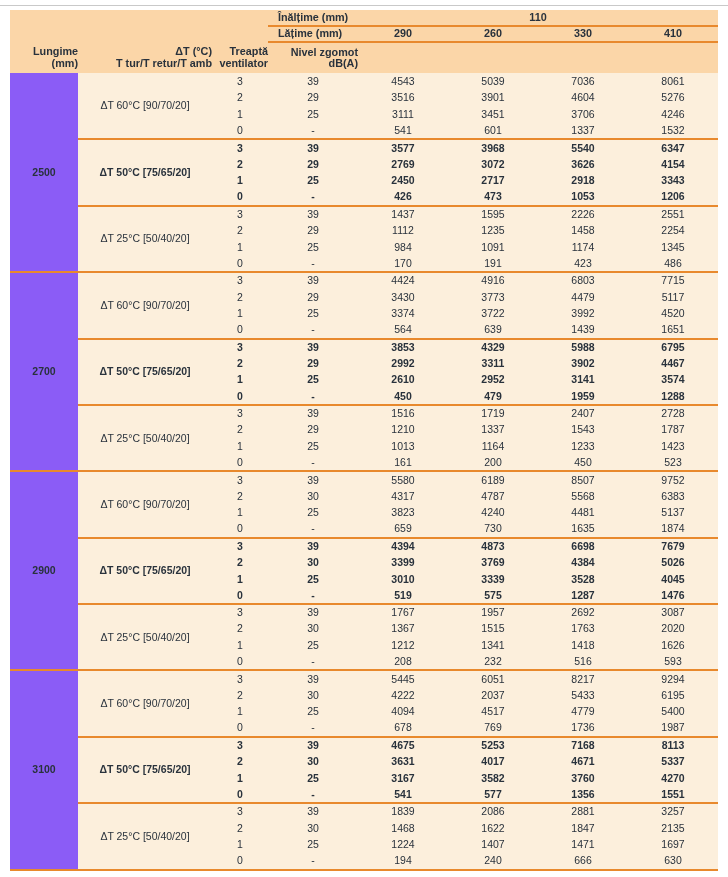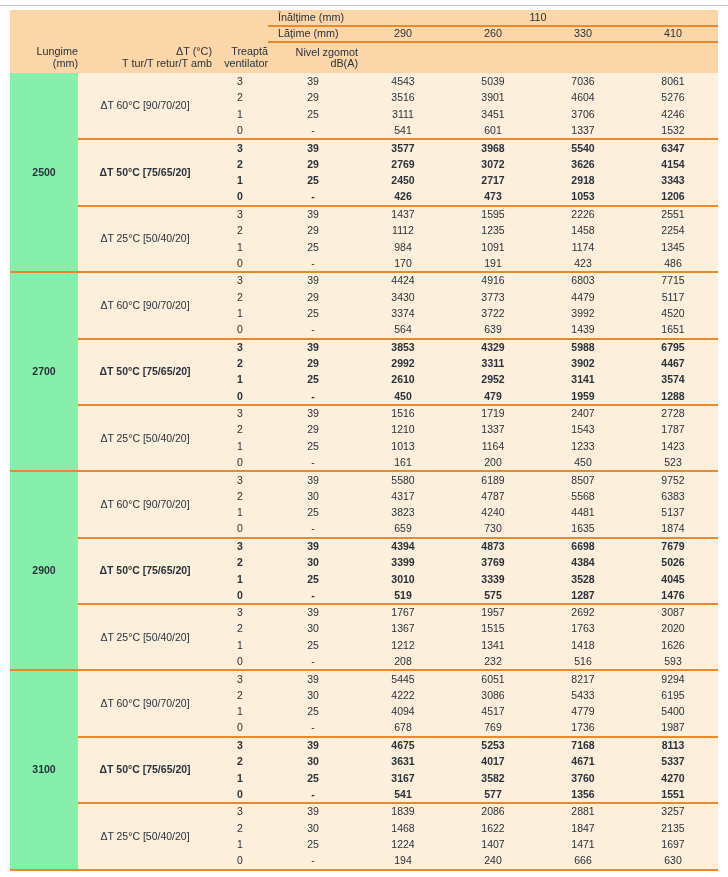--- a/index.html
+++ b/index.html
@@ -31,7 +31,7 @@
   col.c-v{width:90px}
   thead th{
     background:#fbd6a8;
-    font-weight:400;
+    font-weight:700;
     padding:0;
     text-align:center;
     vertical-align:middle;

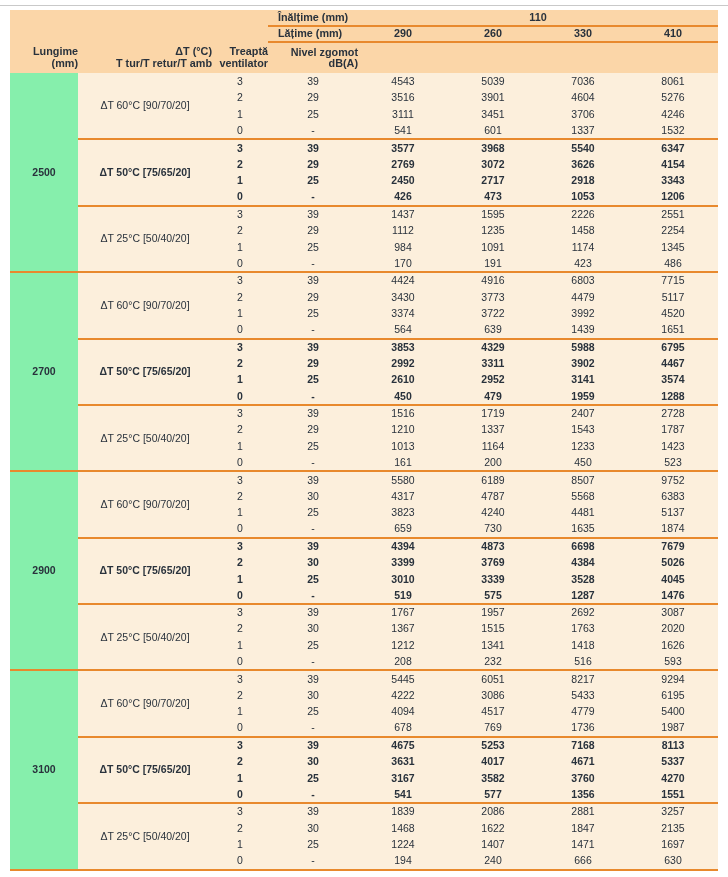--- a/index.html
+++ b/index.html
@@ -52,7 +52,7 @@
     white-space:nowrap;
   }
   tbody td.lungime{
-    background:#86efac;
+    background:#8b5cf6;
     font-weight:700;
   }
   tbody tr.bold td{font-weight:700;}

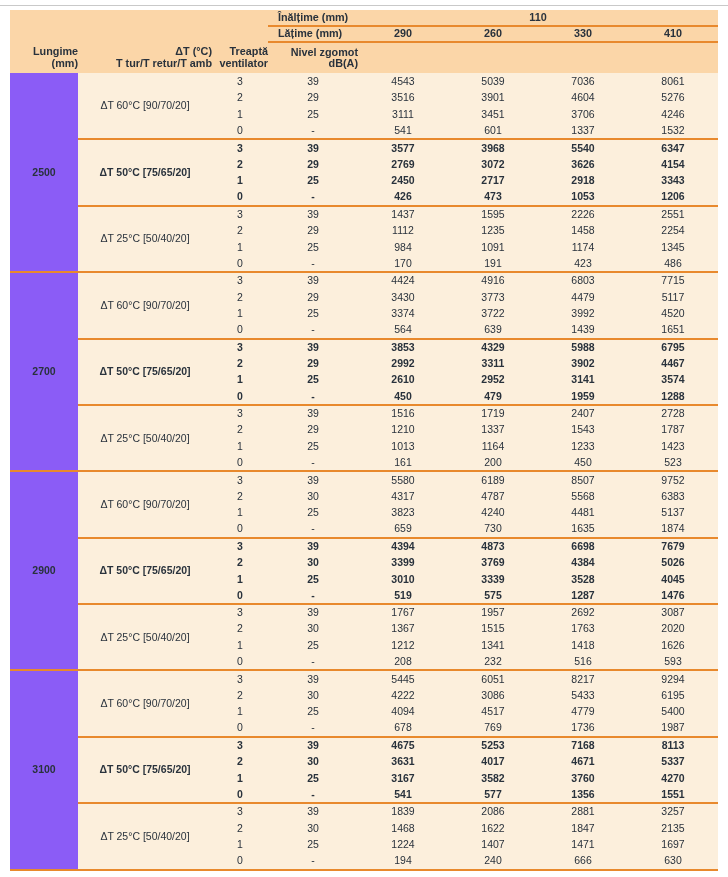--- a/index.html
+++ b/index.html
@@ -425,7 +425,7 @@
           <td>2</td>
           <td>30</td>
           <td>4222</td>
-          <td>3086</td>
+          <td>2037</td>
           <td>5433</td>
           <td>6195</td>
         </tr>

